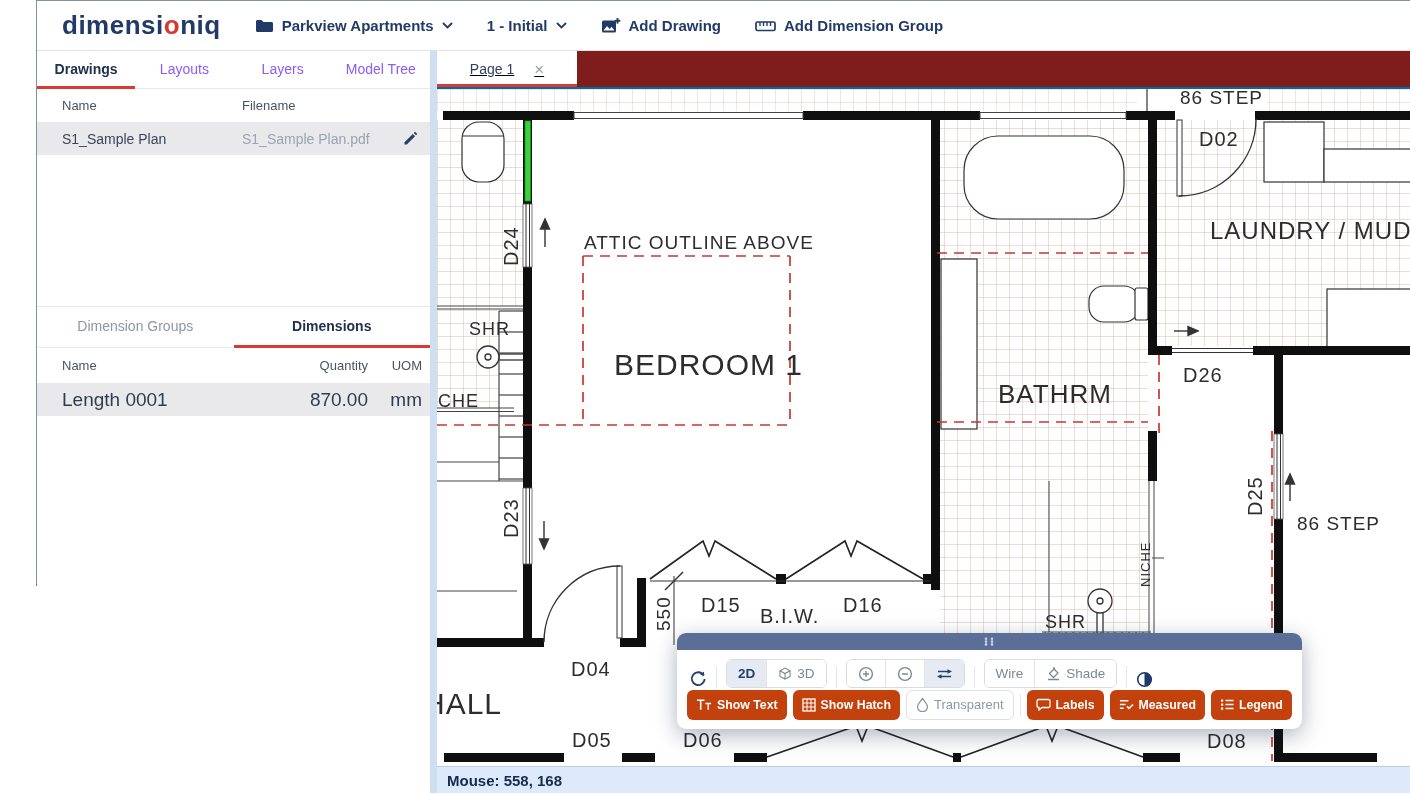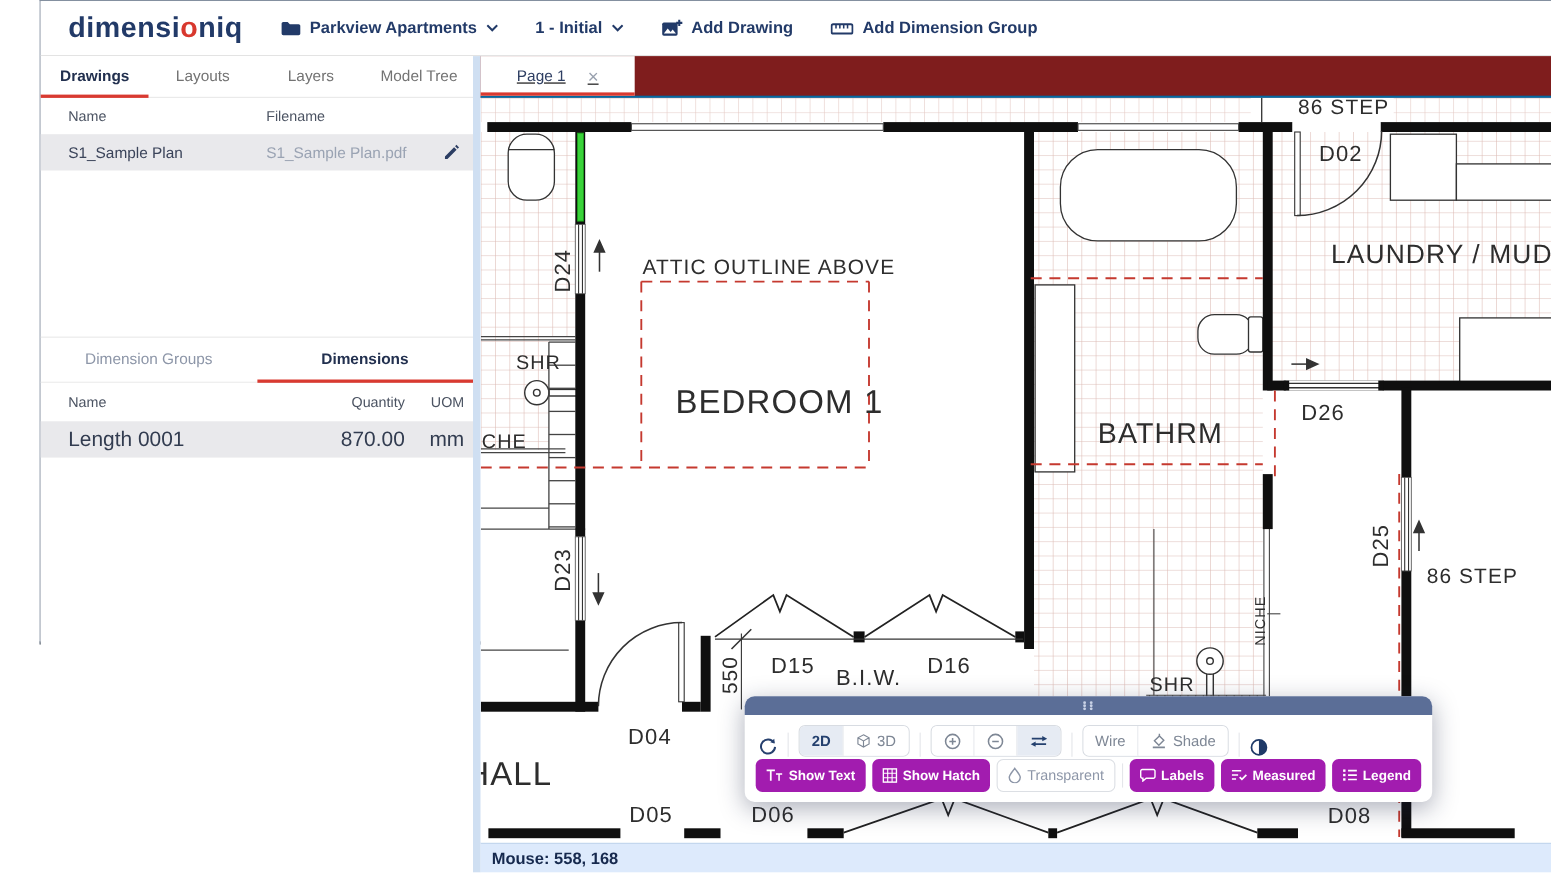--- a/index.html
+++ b/index.html
@@ -21,7 +21,7 @@
 
   
   .side-tabs { display:flex; height:38px; border-bottom:1px solid #e8e8e8; }
-  .side-tab { width:25%; display:flex; align-items:center; justify-content:center; font-size:14px; color:#737373; cursor:pointer; border-bottom:3px solid transparent; margin-bottom:-1px; }
+  .side-tab { width:25%; display:flex; align-items:center; justify-content:center; font-size:14px; color:#8b5cf6; cursor:pointer; border-bottom:3px solid transparent; margin-bottom:-1px; }
   .side-tab.active { color:#22304f; font-weight:700; border-bottom-color:#d93a31; }
 
   .tbl-head { display:flex; align-items:center; height:33px; padding:0 0 0 25px; font-size:13px; color:#4b5362; }

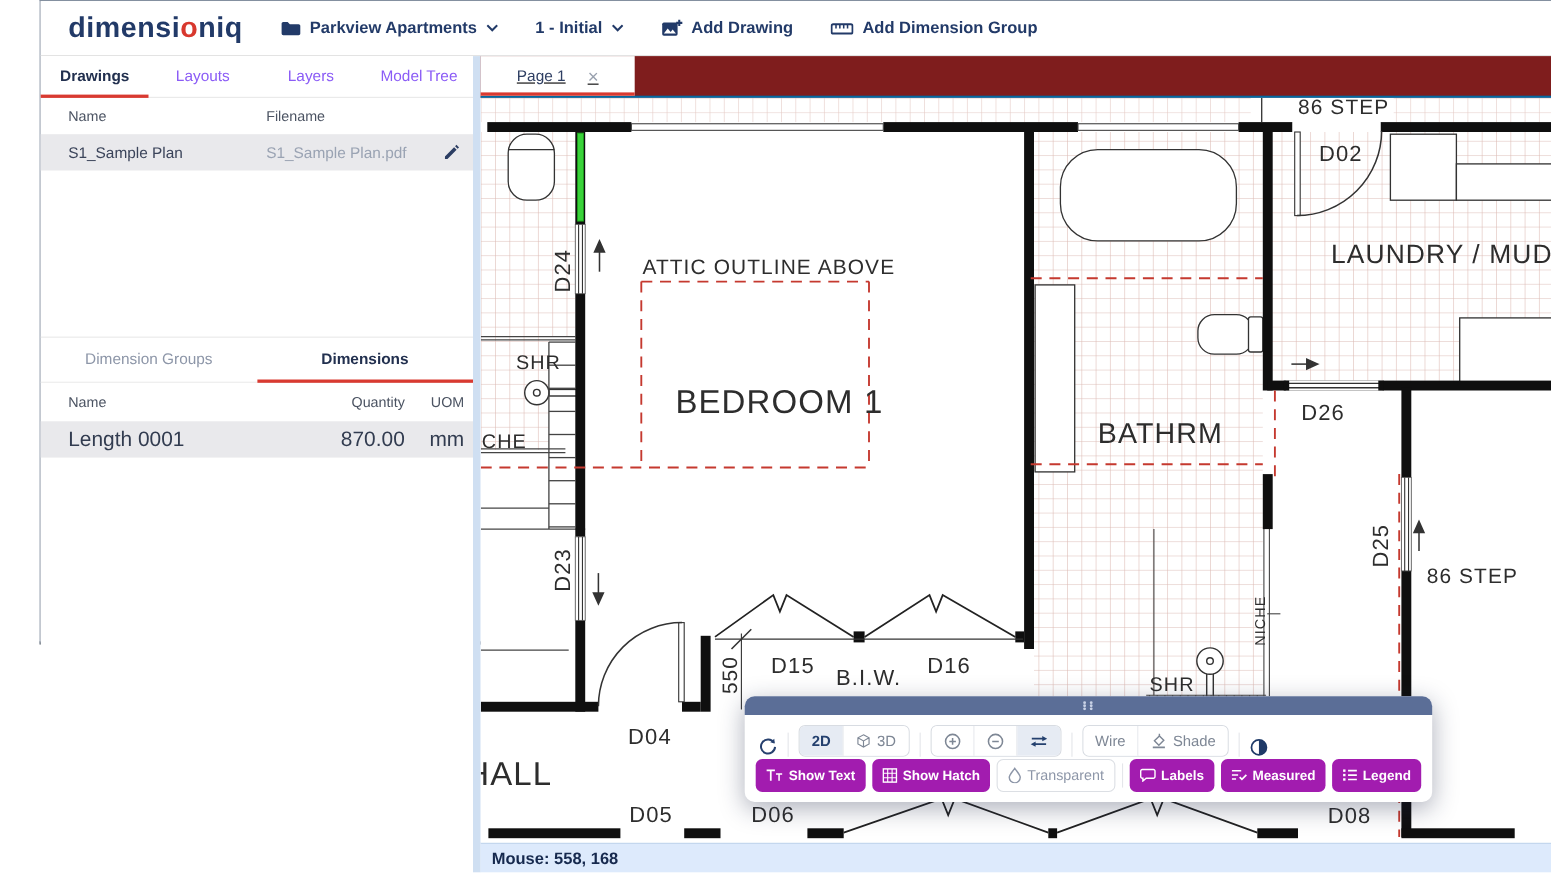--- a/index.html
+++ b/index.html
@@ -65,7 +65,7 @@
   .seg-btn.on { background:#e6ebf3; color:#24406e; font-weight:700; }
   .icon-btn { background:none; border:none; cursor:pointer; display:flex; align-items:center; }
   .tb-btn { display:flex; align-items:center; gap:5px; height:30px; padding:0 9px; border-radius:6px; border:none; font-family:inherit; font-size:12.3px; font-weight:700; cursor:pointer; }
-  .tb-btn.navy { background:#a21caf; color:#fff;text-align:center; }
+  .tb-btn.navy { background:#c2410c; color:#fff;text-align:center; }
   .tb-btn.ghost { background:#fff; color:#8d96a8; border:1px solid #dcdfe4; font-weight:400; font-size:13px; }
 
   

